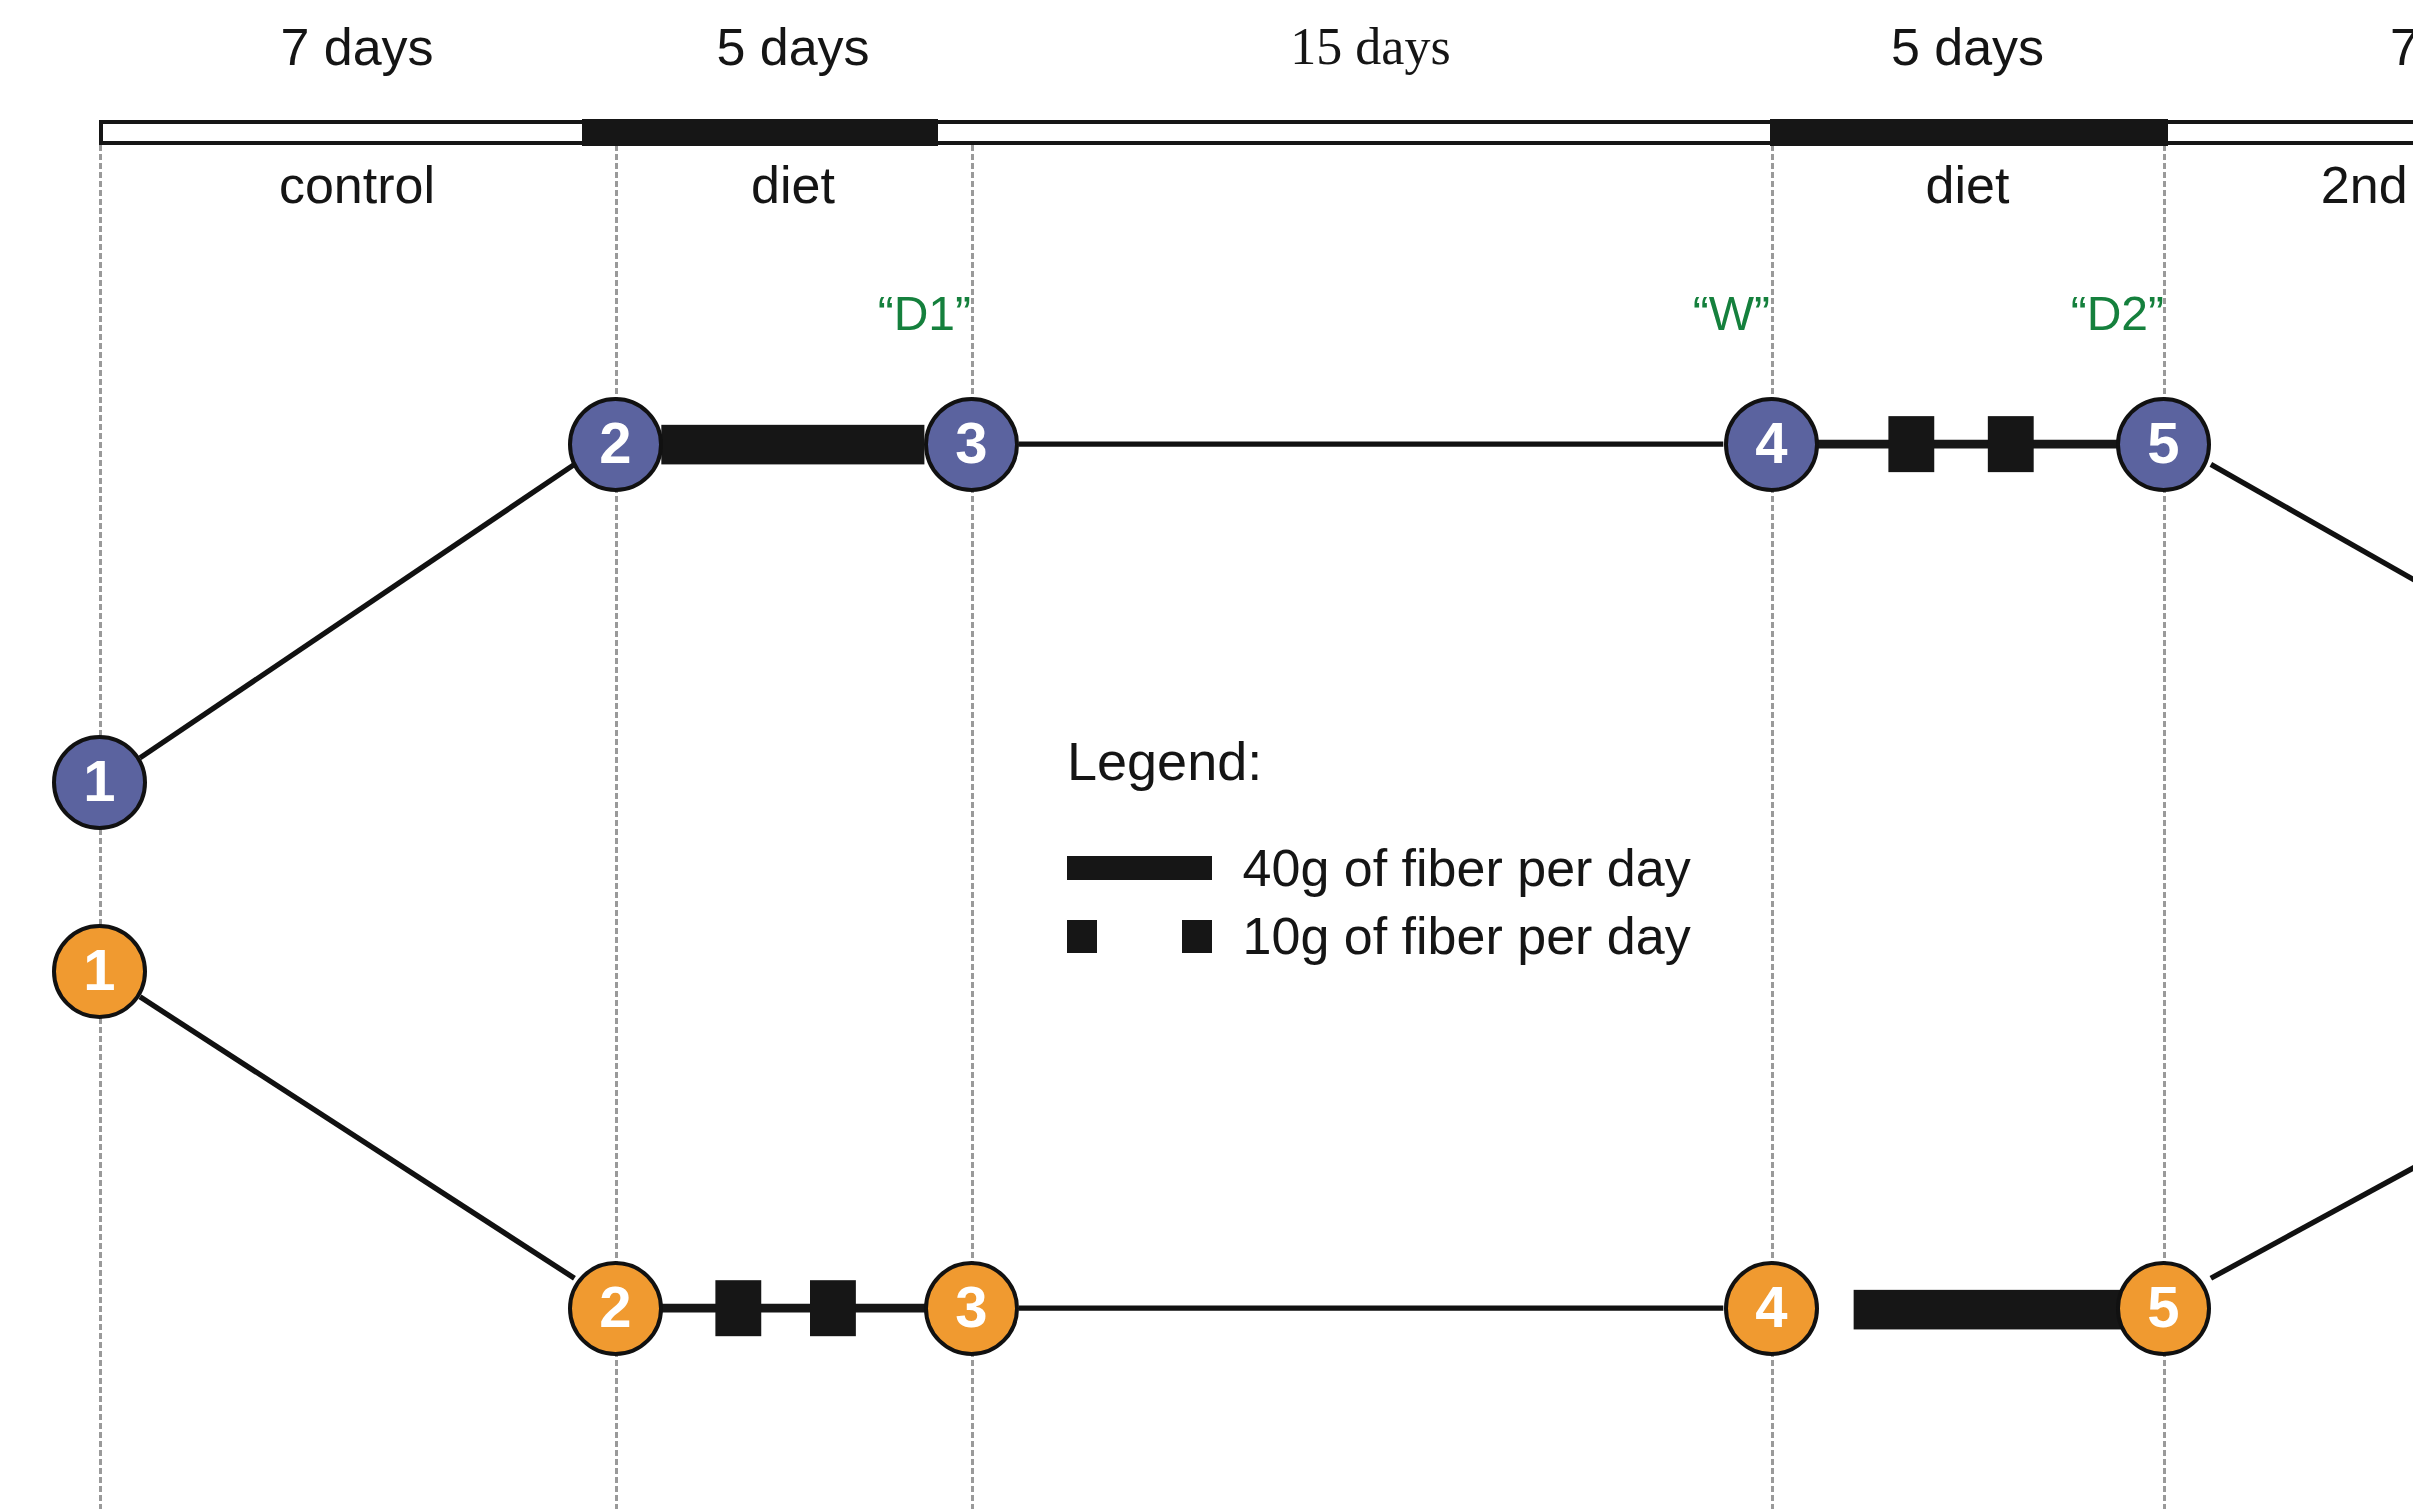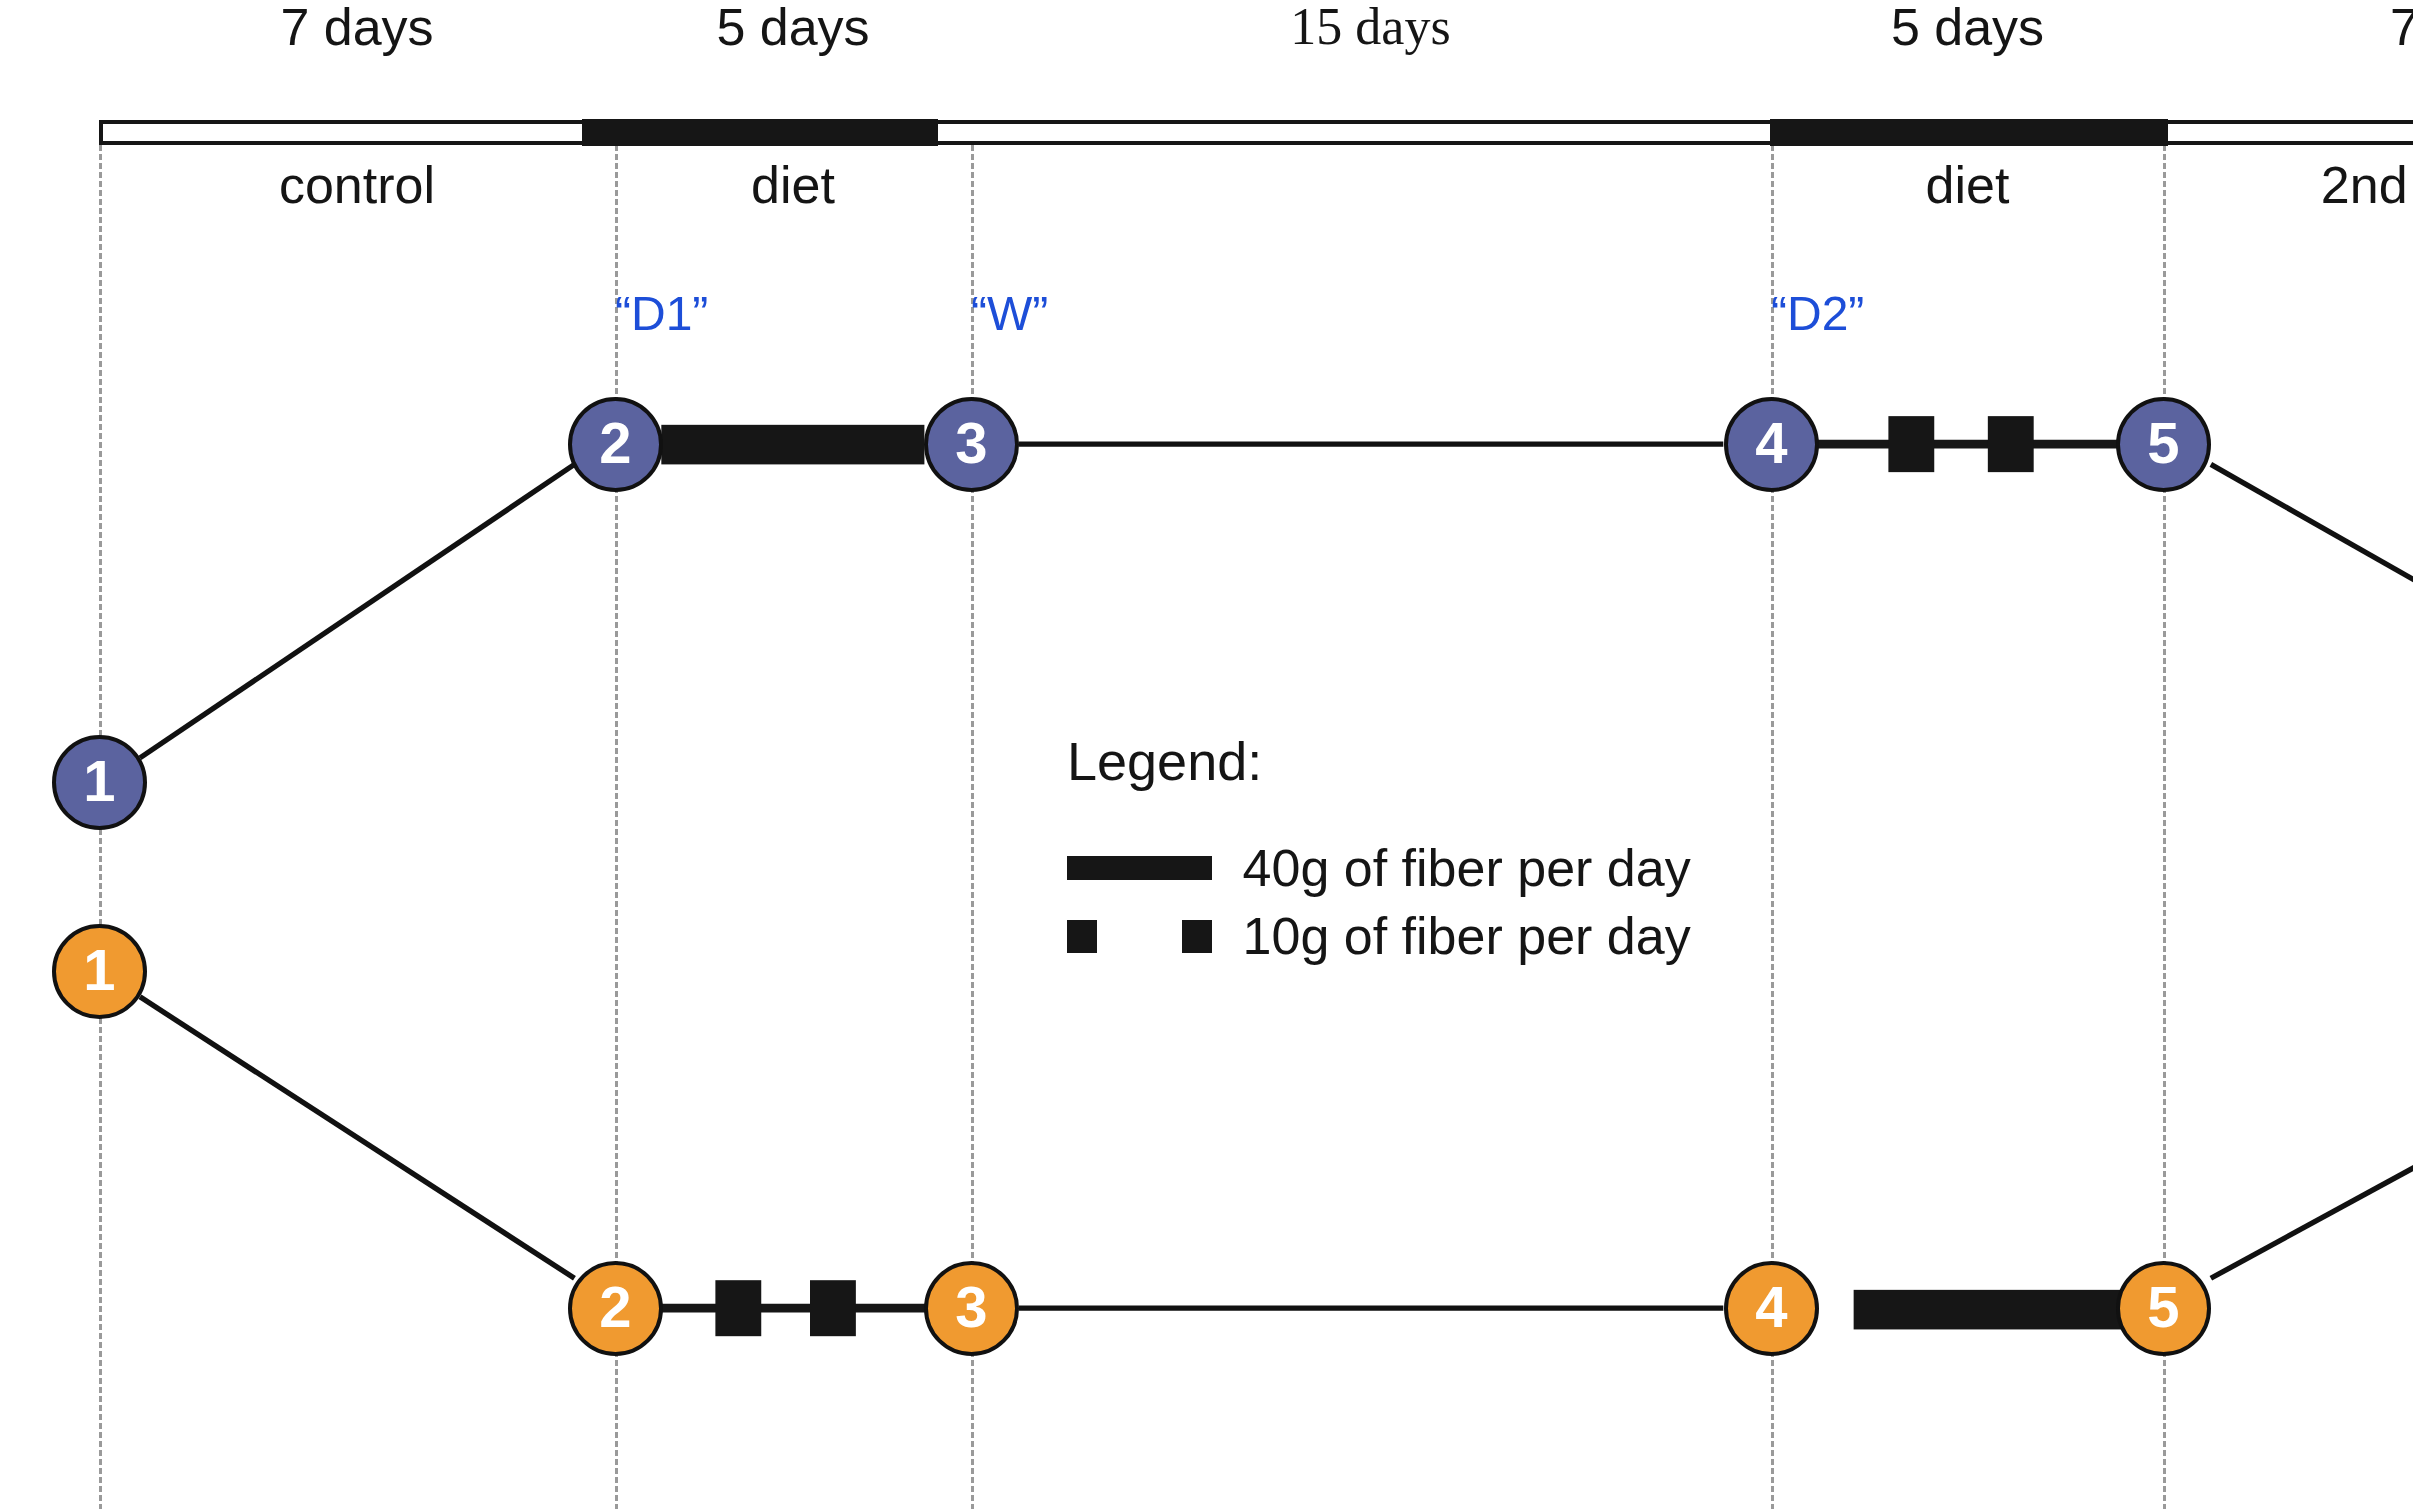--- a/index.html
+++ b/index.html
@@ -30,7 +30,7 @@
   
   .duration {
     position: absolute;
-    top: 1px;
+    top: 21px;
     text-align: center;
     font-size: 52px;
     color: #151515;

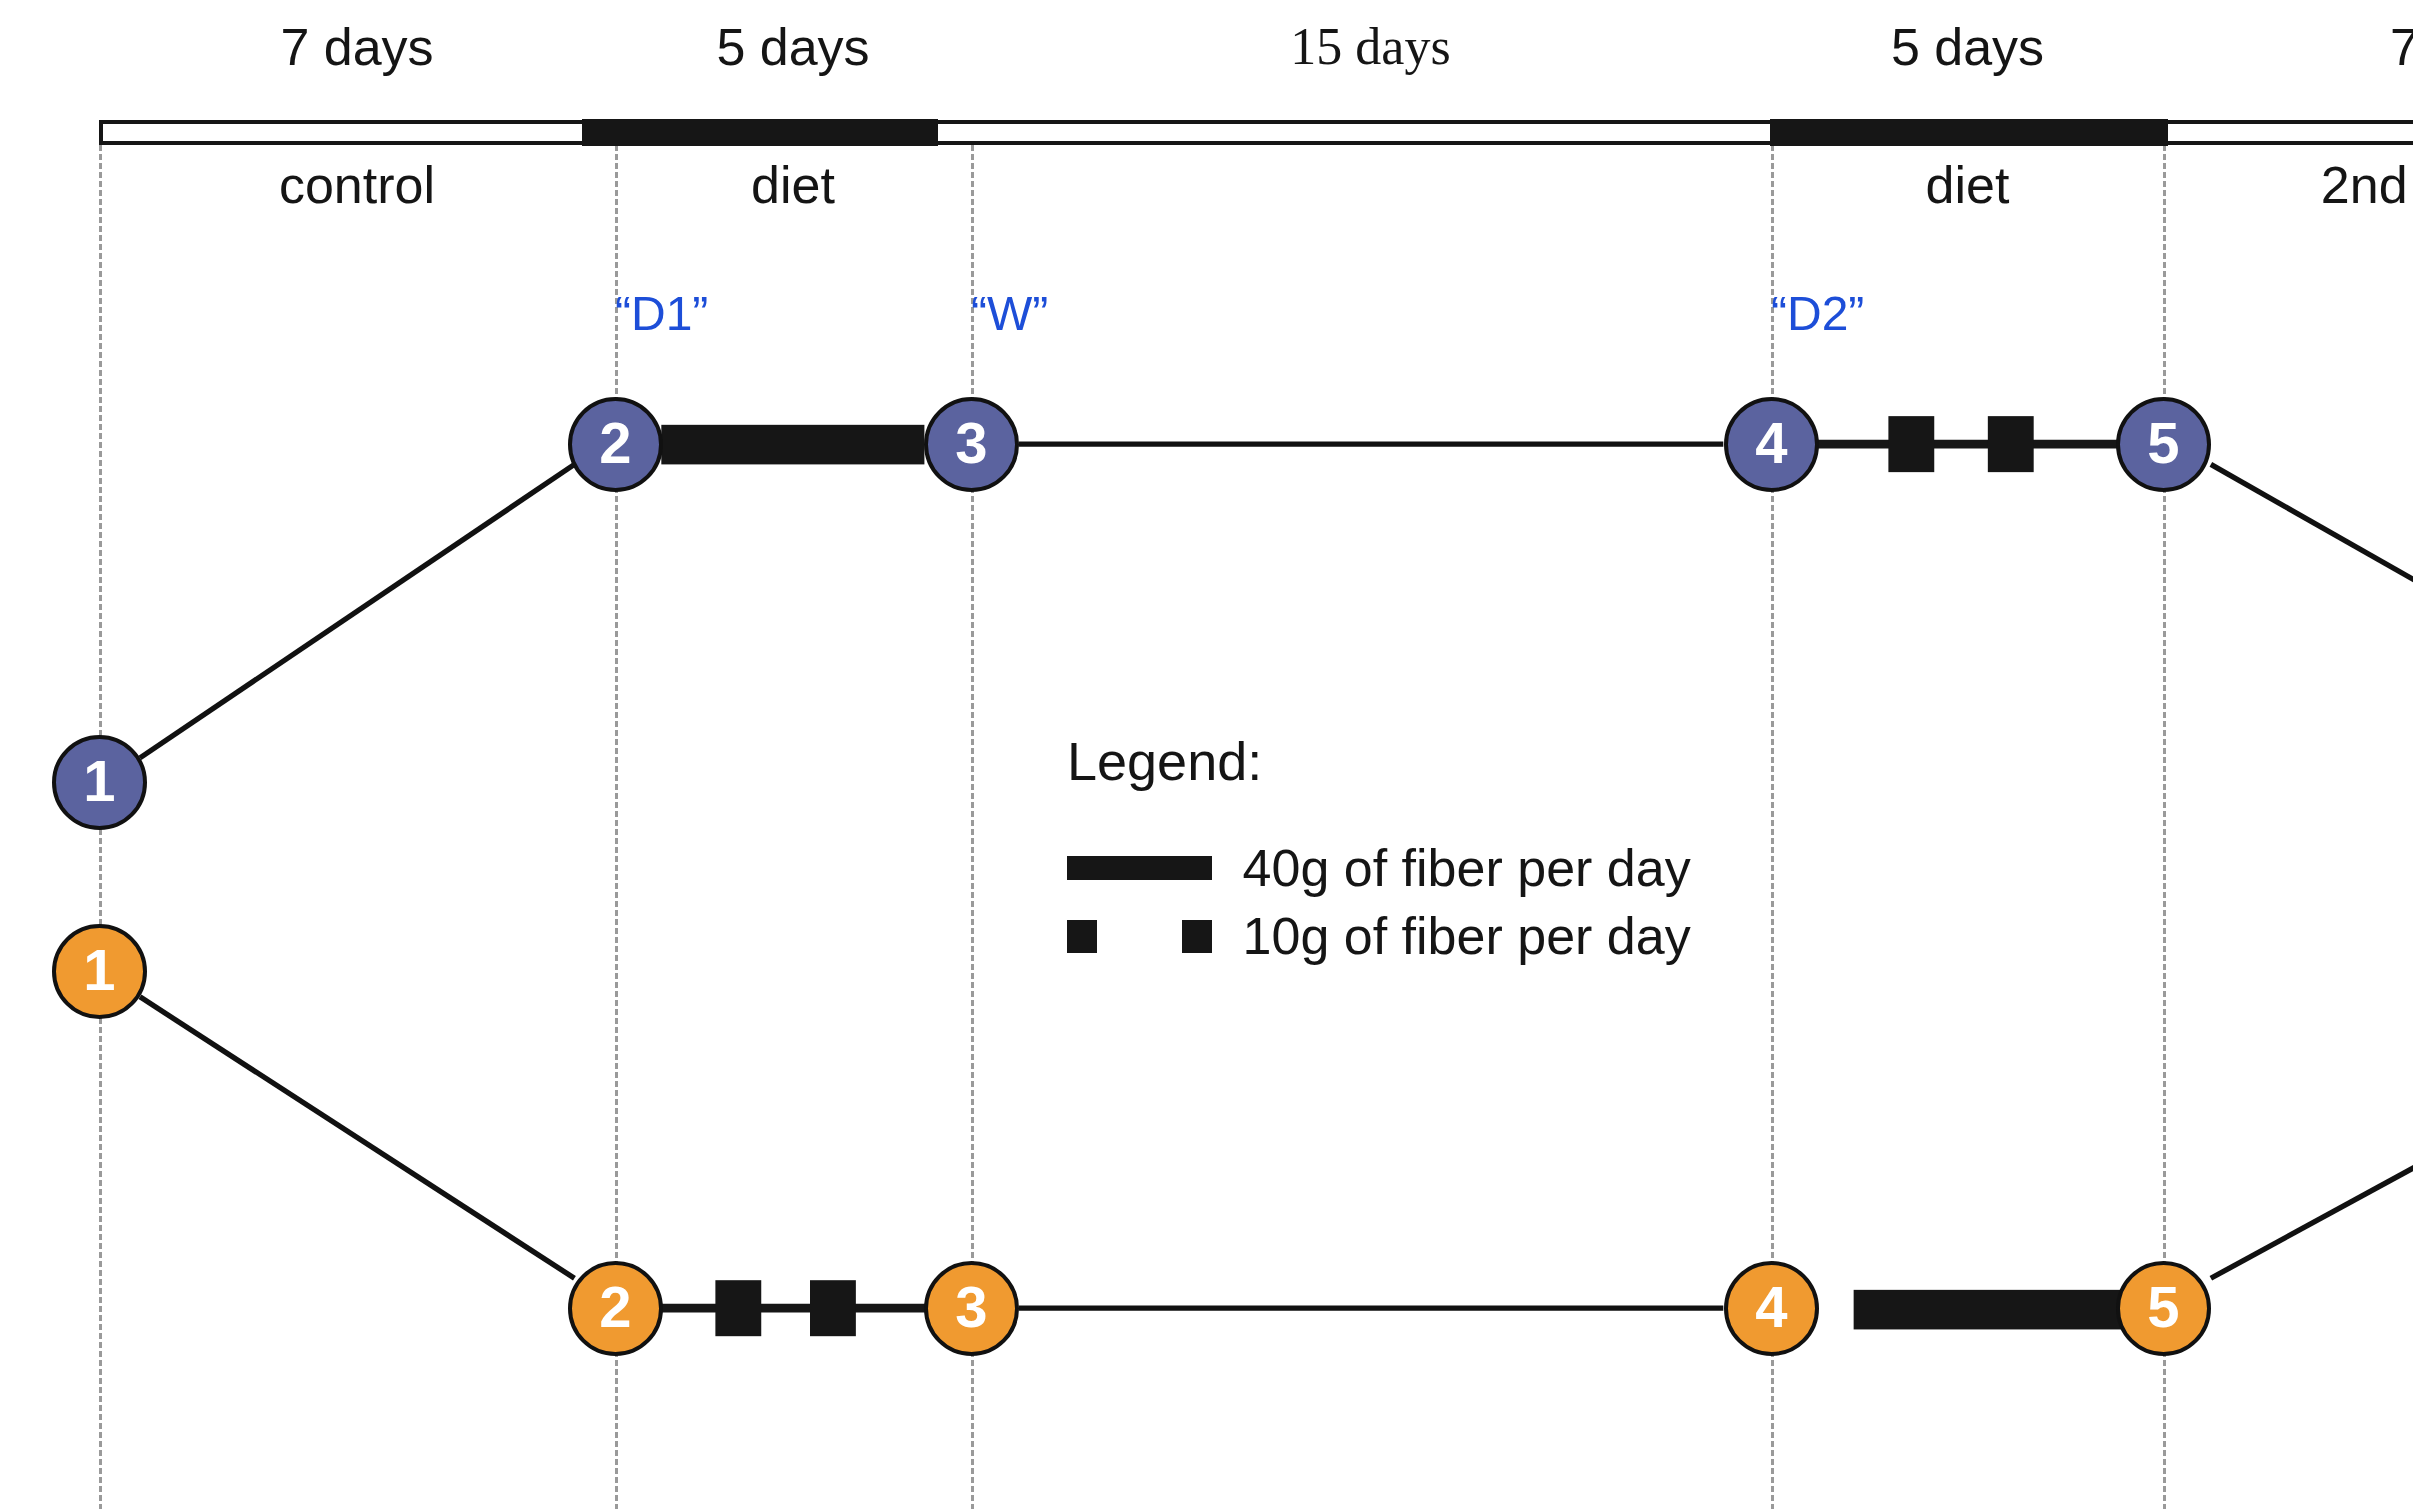--- a/index.html
+++ b/index.html
@@ -69,9 +69,9 @@
   .phase-code {
     position: absolute;
     top: 290px;
-    text-align: left;
+    text-align: right;
     font-size: 48px;
-    color: #1d4ed8;
+    color: #15803d;
     white-space: nowrap;
     line-height: 1;
   }

